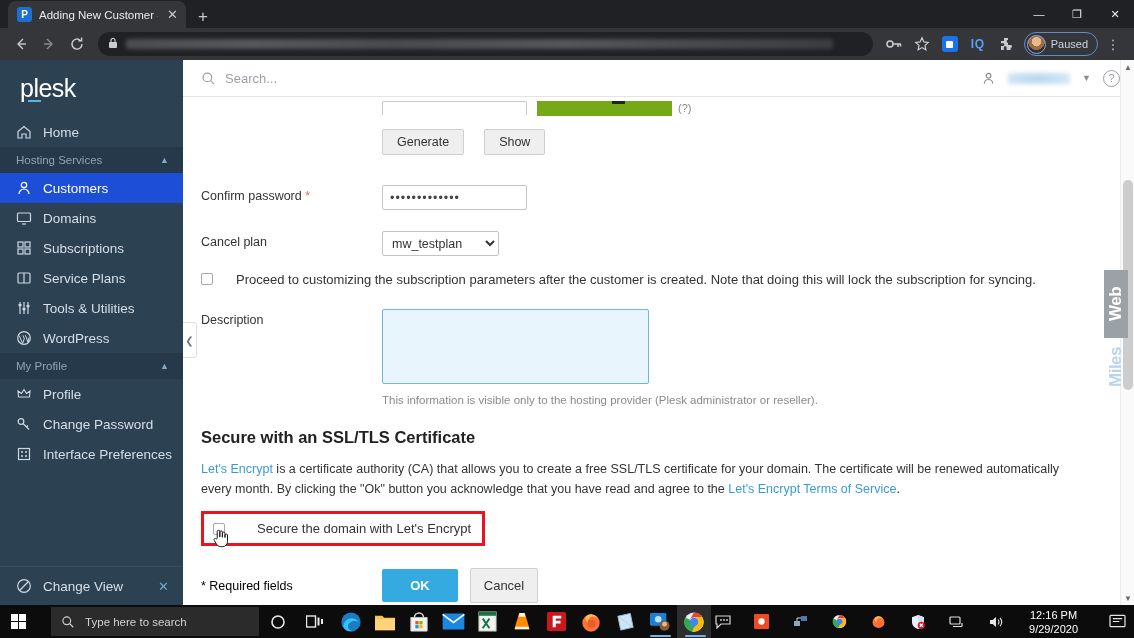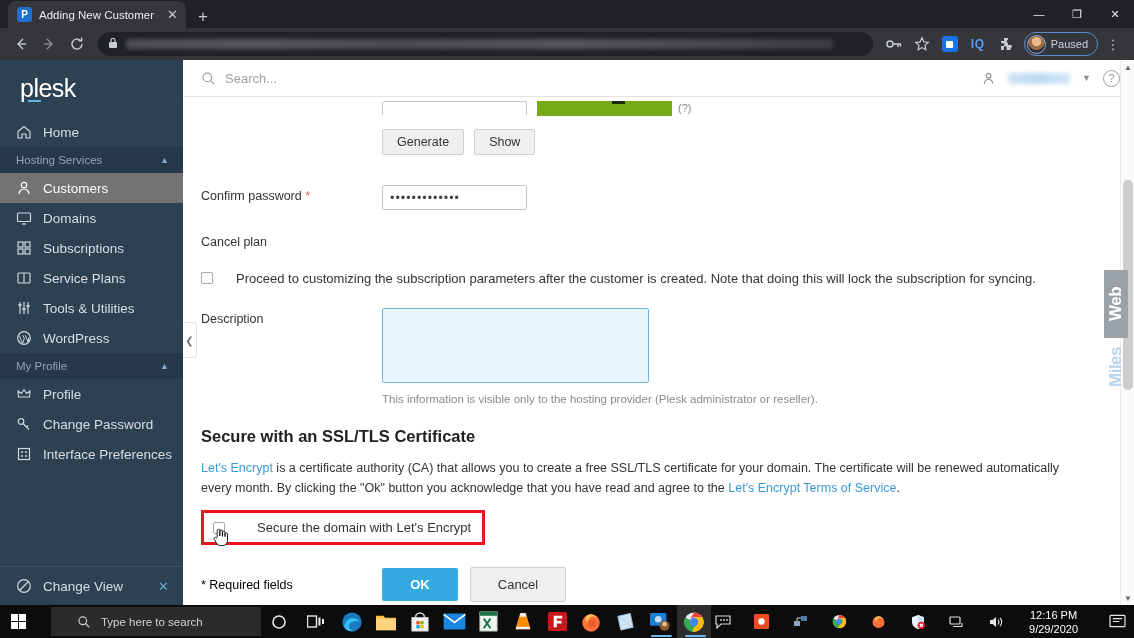--- a/index.html
+++ b/index.html
@@ -179,7 +179,7 @@
   }
   .pw-meter-note { font-size: 11px; color: #888; margin-left: 6px; }
 
-  .btns-row { display: flex; gap: 10px; margin: 8px 0 0 0; }
+  .btns-row { display: flex; gap: 20px; margin: 8px 0 0 0; }
   .gbtn {
     background: #efefef; border: 1px solid #cfcfcf; border-radius: 2px;
     font-size: 12.5px; color: #333; padding: 5px 14px; cursor: pointer;

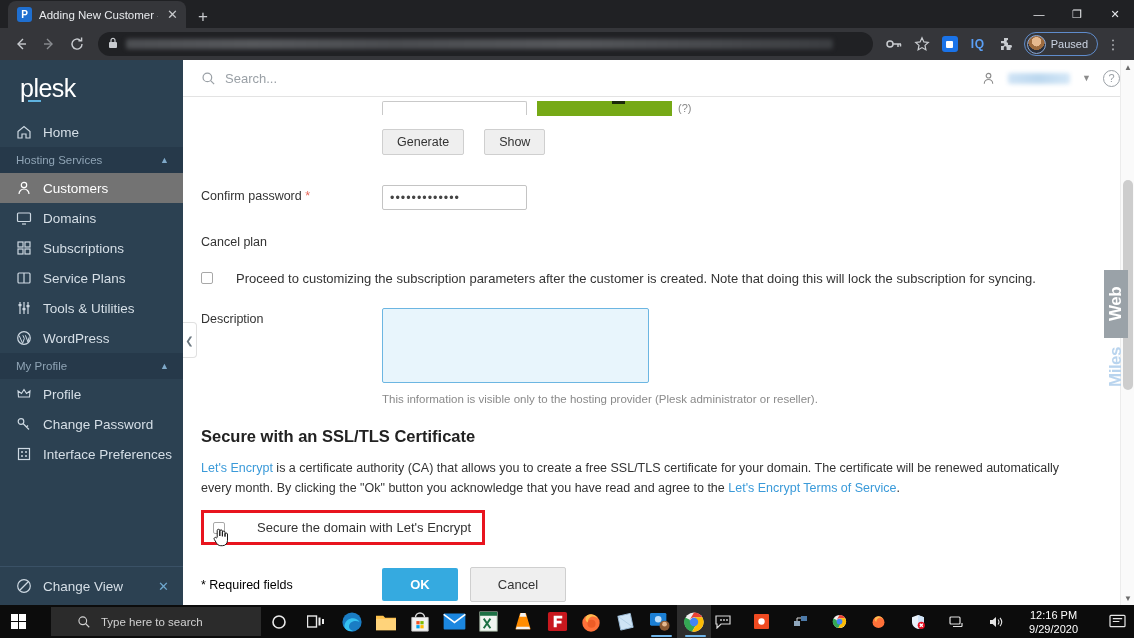--- a/index.html
+++ b/index.html
@@ -114,7 +114,7 @@
     padding: 7px 10px 7px 16px; font-size: 13.5px; color: #d6dfe7;
     cursor: pointer; height: 30px;
   }
-  .side-item.active { background: #737373; color: #ffffff; }
+  .side-item.active { background: #1d4ed8; color: #ffffff; }
   .side-item svg { flex: 0 0 16px; }
   .sb-collapse {
     position: absolute; left: 183px; top: 262px; width: 14px; height: 36px;

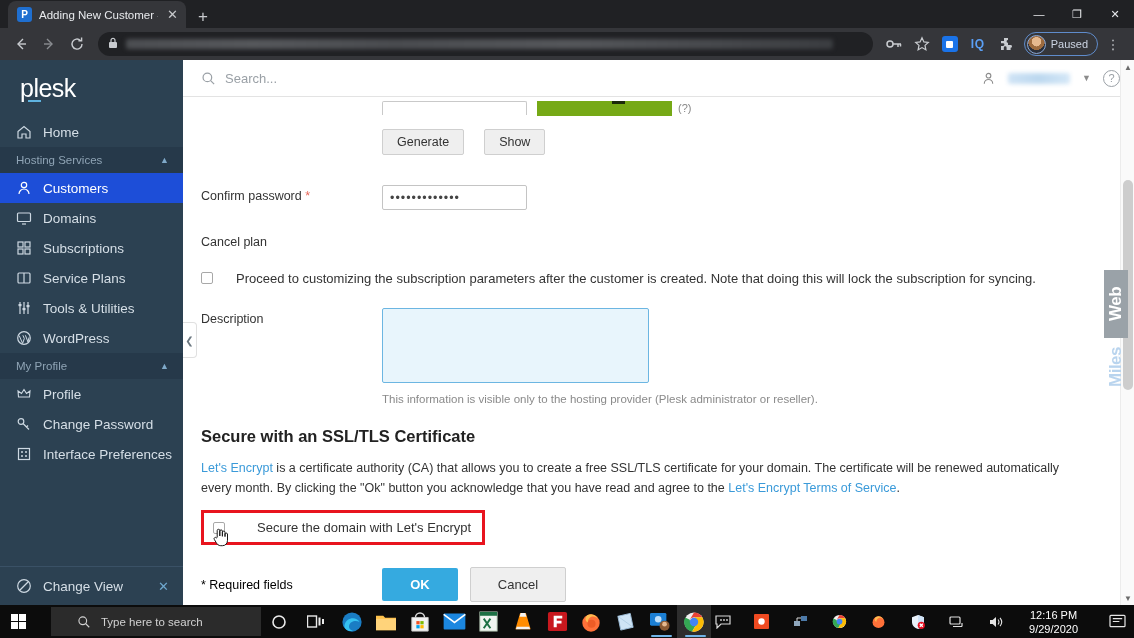--- a/index.html
+++ b/index.html
@@ -560,6 +560,9 @@
           
           <div class="row" style="margin-top:21px">
             <div class="lbl-col">Cancel plan</div>
+            <select class="sel">
+              <option>mw_testplan</option>
+            </select>
           </div>
 
           

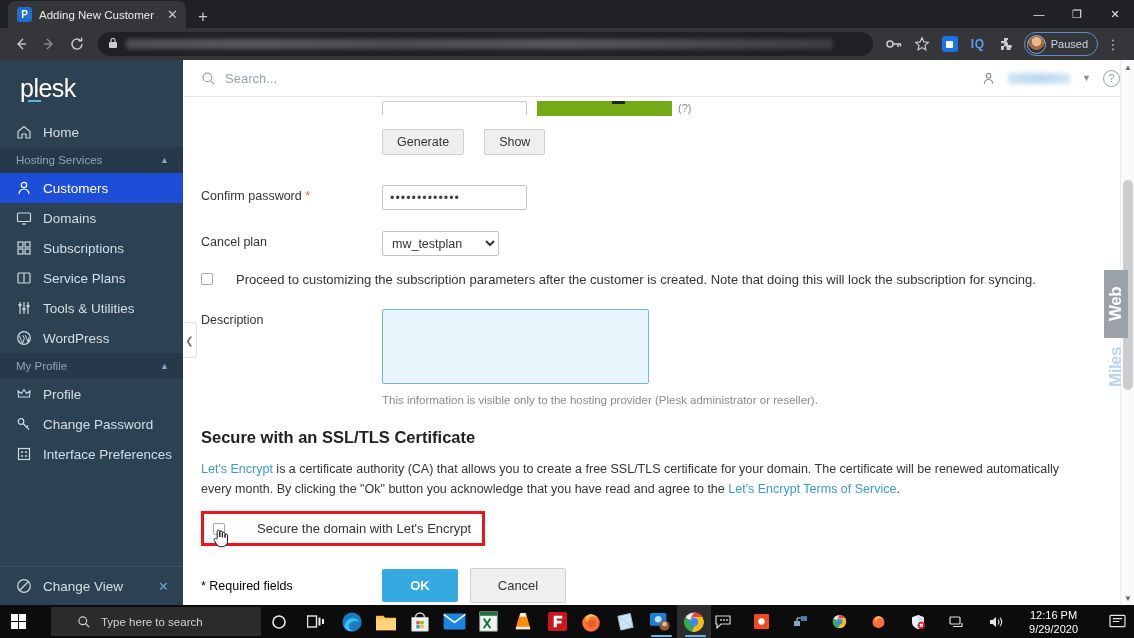--- a/index.html
+++ b/index.html
@@ -235,7 +235,7 @@
   }
   .btn-cancel {
     background: #efefef; color: #333; border: 1px solid #cfcfcf;
-    border-radius: 2px; font-size: 13px; padding: 9px 0; width: 96px;
+    border-radius: 2px; font-size: 13px; padding: 9px 0; width: 68px;
     margin-left: 12px; cursor: pointer; font-family: "Liberation Sans", sans-serif;
   }
 

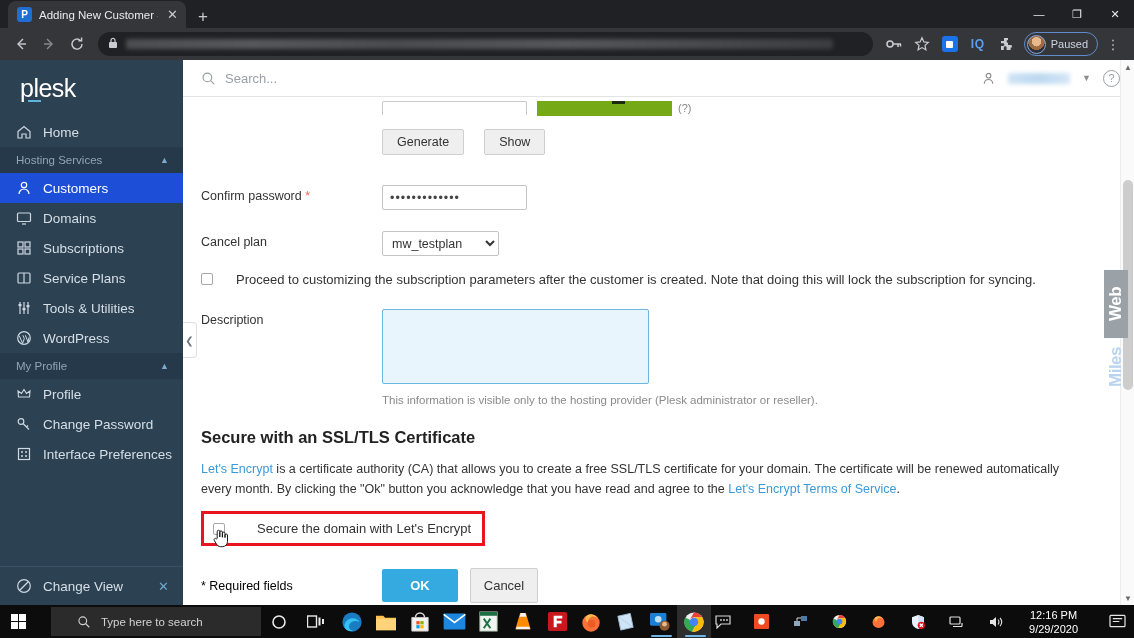--- a/index.html
+++ b/index.html
@@ -293,7 +293,7 @@
   .win-logo i { background: #fff; display: block; }
   .tb-search {
     width: 223px; height: 29px; background: #2b2b2b; display: flex;
-    align-items: center; gap: 10px; padding: 0 26px; margin-left: 14px;
+    align-items: center; gap: 10px; padding: 0 10px; margin-left: 14px;
   }
   .tb-search span { color: #d2d2d2; font-size: 11.5px; }
   .tb-sysicon {

